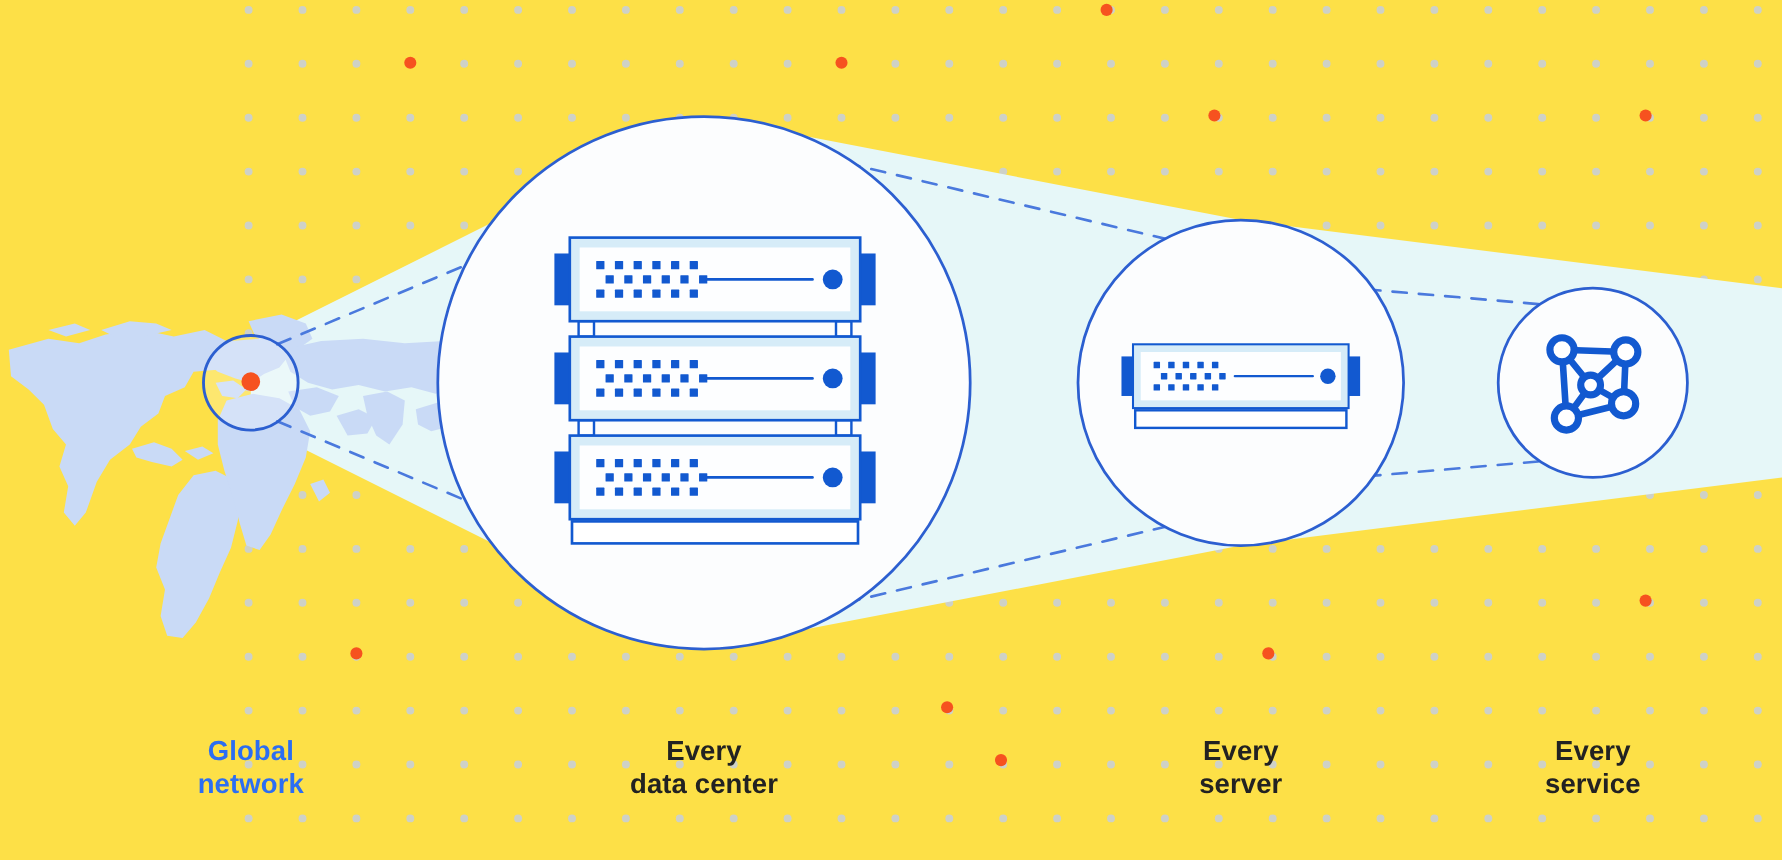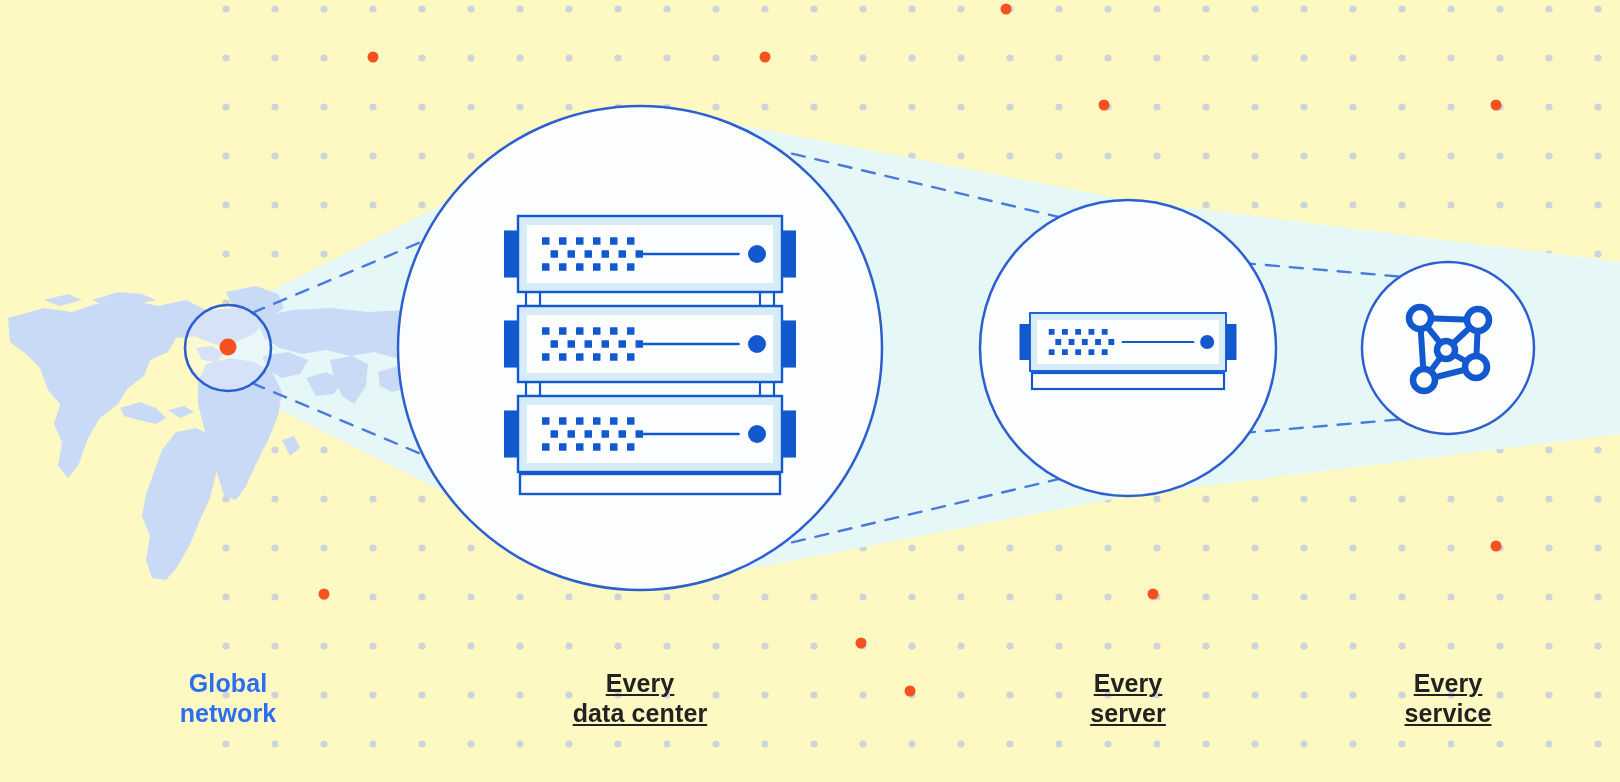--- a/index.html
+++ b/index.html
@@ -16,7 +16,7 @@
     position: relative;
     width: 1620px;
     height: 782px;
-    background: #fef9c3;
+    background: #fde047;
     overflow: hidden;
   }
   #scene {

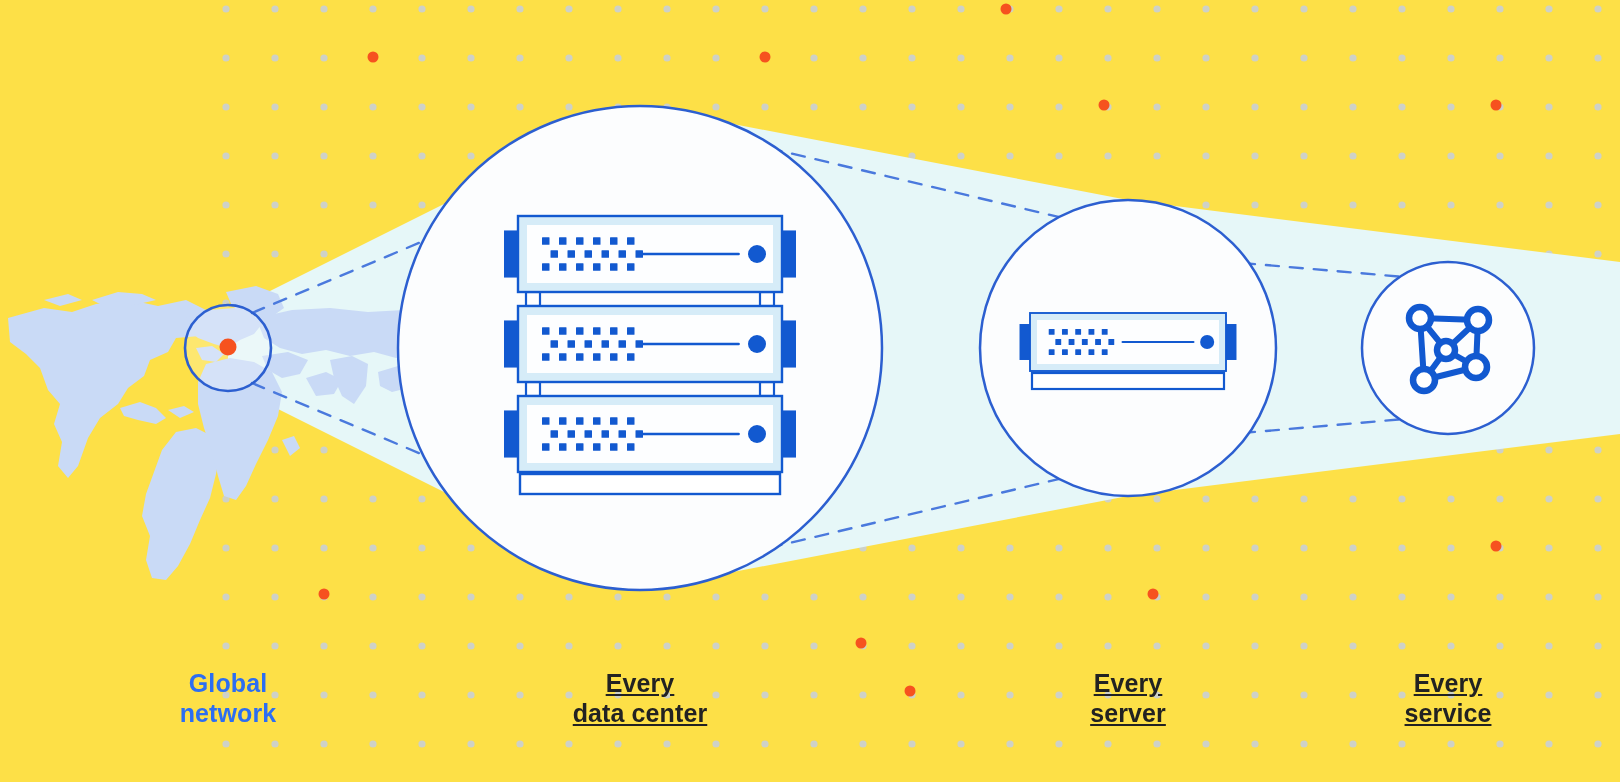--- a/index.html
+++ b/index.html
@@ -38,7 +38,7 @@
     user-select: none;
   }
   .label-global   { color: #2c6ef2; }
-  .label-dark     { color: #222222; text-decoration: underline; }
+  .label-dark     { color: #222222; }
 </style>
 </head>
 <body>

